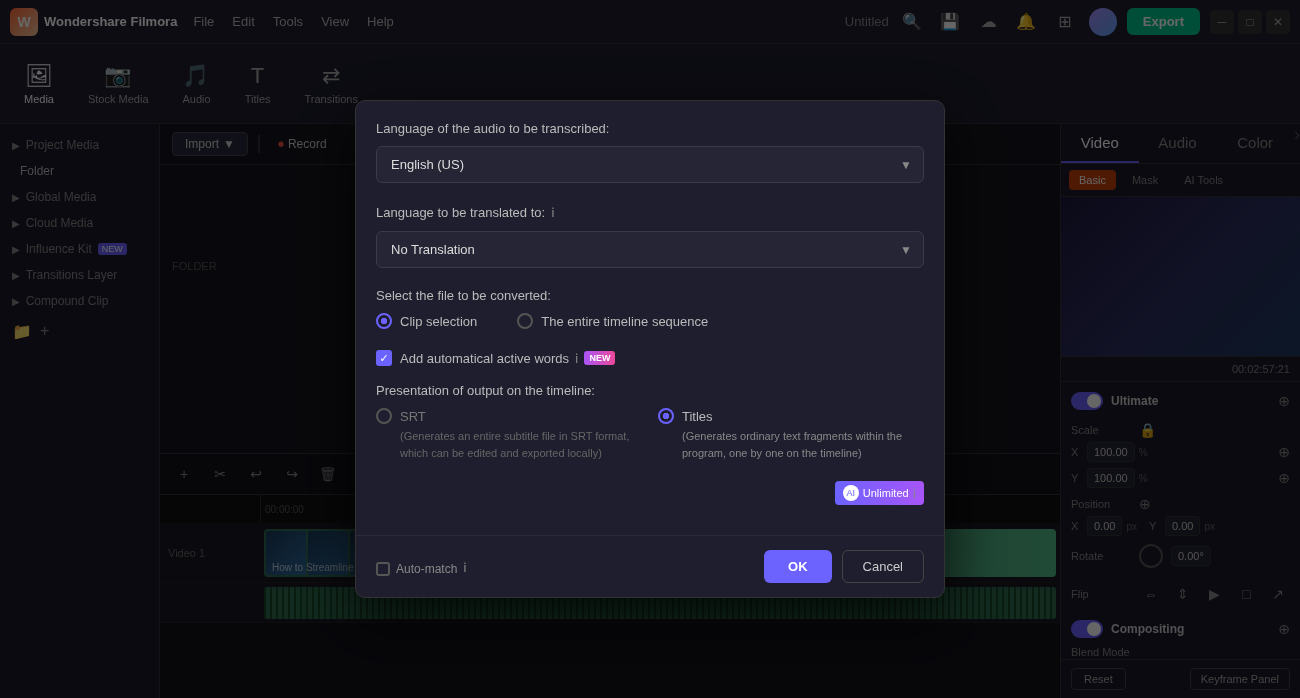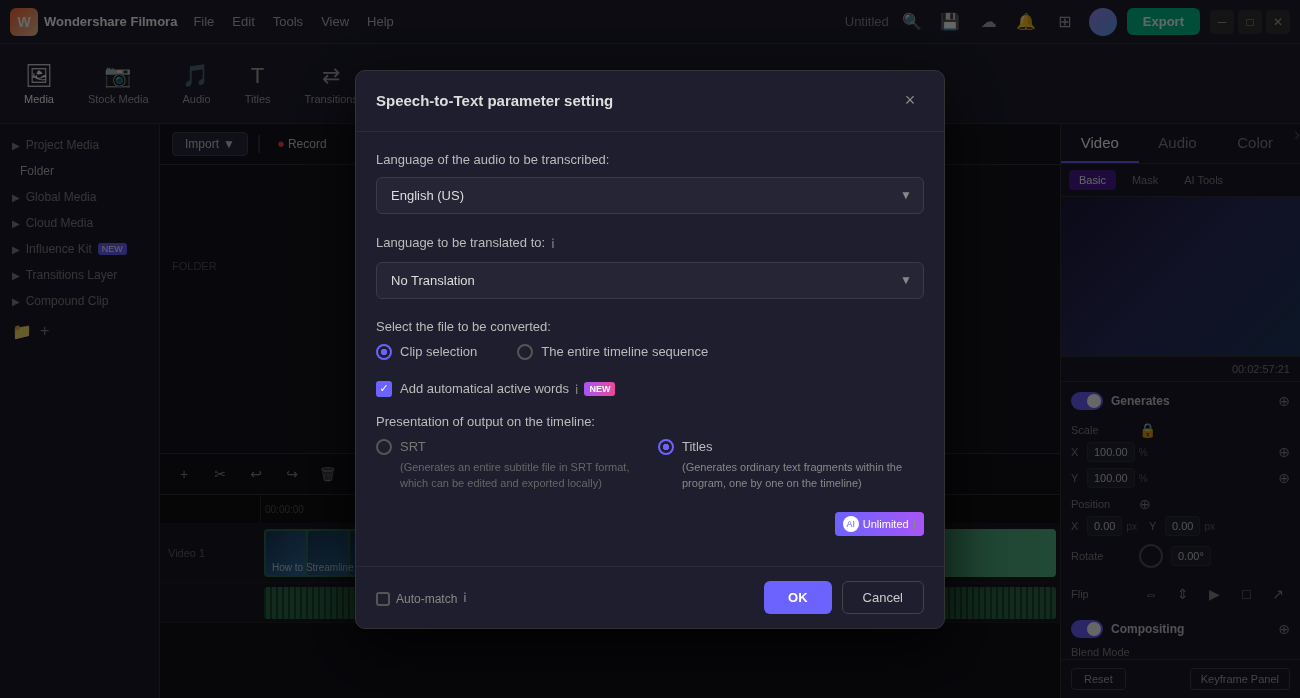--- a/index.html
+++ b/index.html
@@ -746,10 +746,6 @@
 
 <div class="overlay">
   <div class="dialog">
-    <div class="dialog-header">
-      <span class="dialog-title">Speech-to-Text parameter setting</span>
-      <button class="dialog-close">×</button>
-    </div>
     <div class="dialog-body">
 
       <div class="dialog-section">

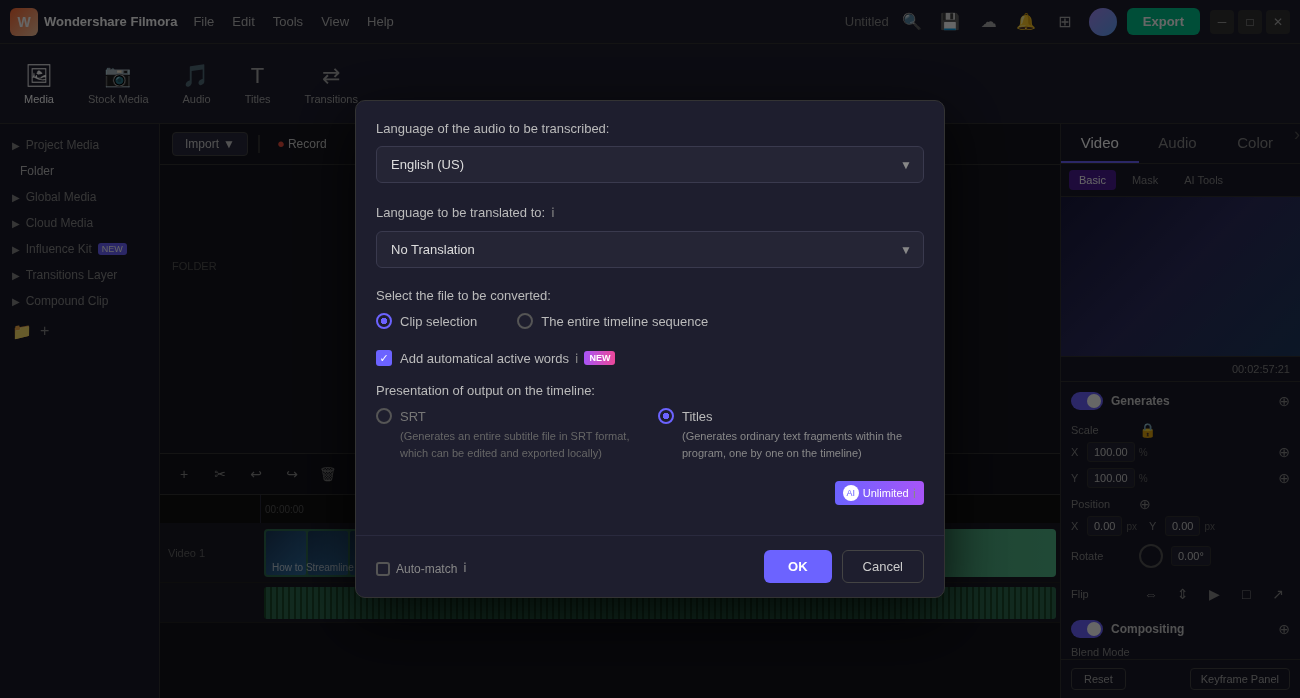--- a/index.html
+++ b/index.html
@@ -258,7 +258,7 @@
       padding: 4px 10px; font-size: 11px; color: #888;
       border-radius: 4px; cursor: pointer;
     }
-    .rp-sub-tab.active { background: #4c1d95; color: #fff; }
+    .rp-sub-tab.active { background: #c2410c; color: #fff; }
     .rp-more { margin-left: auto; color: #555; font-size: 18px; cursor: pointer; }
     .preview-area {
       height: 160px;

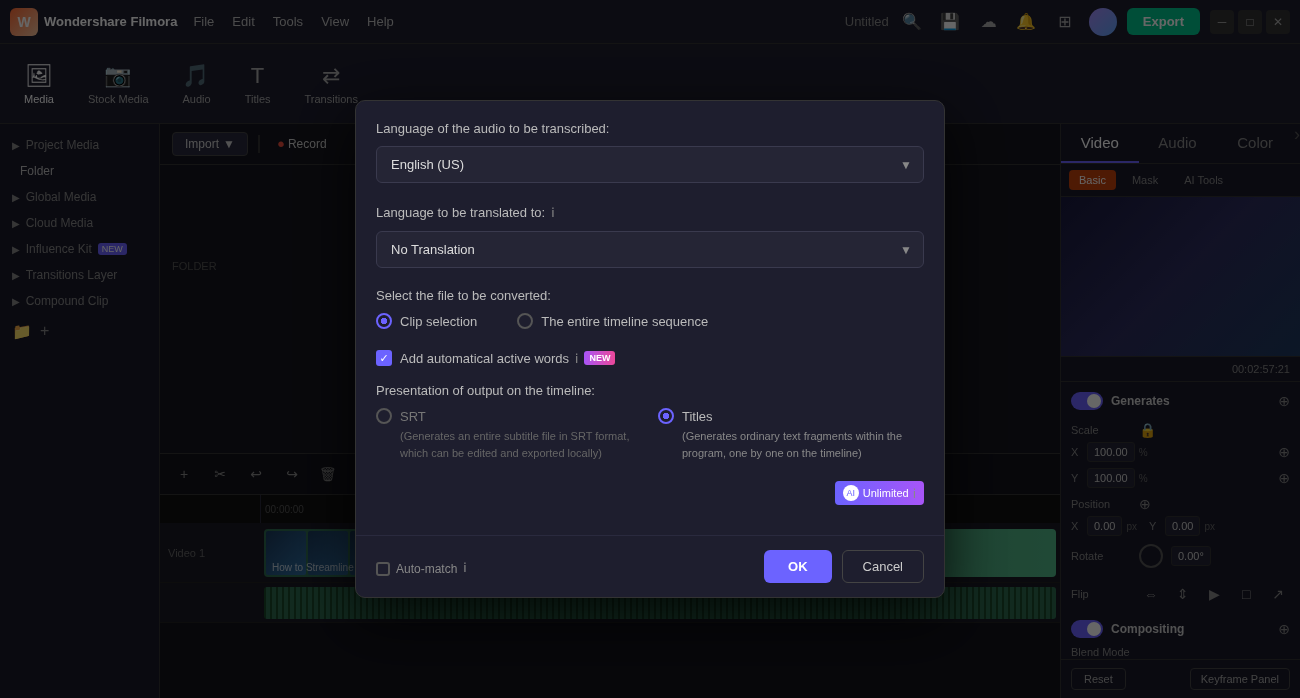--- a/index.html
+++ b/index.html
@@ -672,7 +672,7 @@
       <div class="prop-row-full">
         <div style="display:flex;align-items:center;gap:8px;">
           <div class="prop-toggle"></div>
-          <span class="transform-label">Generates</span>
+          <span class="transform-label">Ultimate</span>
         </div>
         <span class="prop-icon">⊕</span>
       </div>

